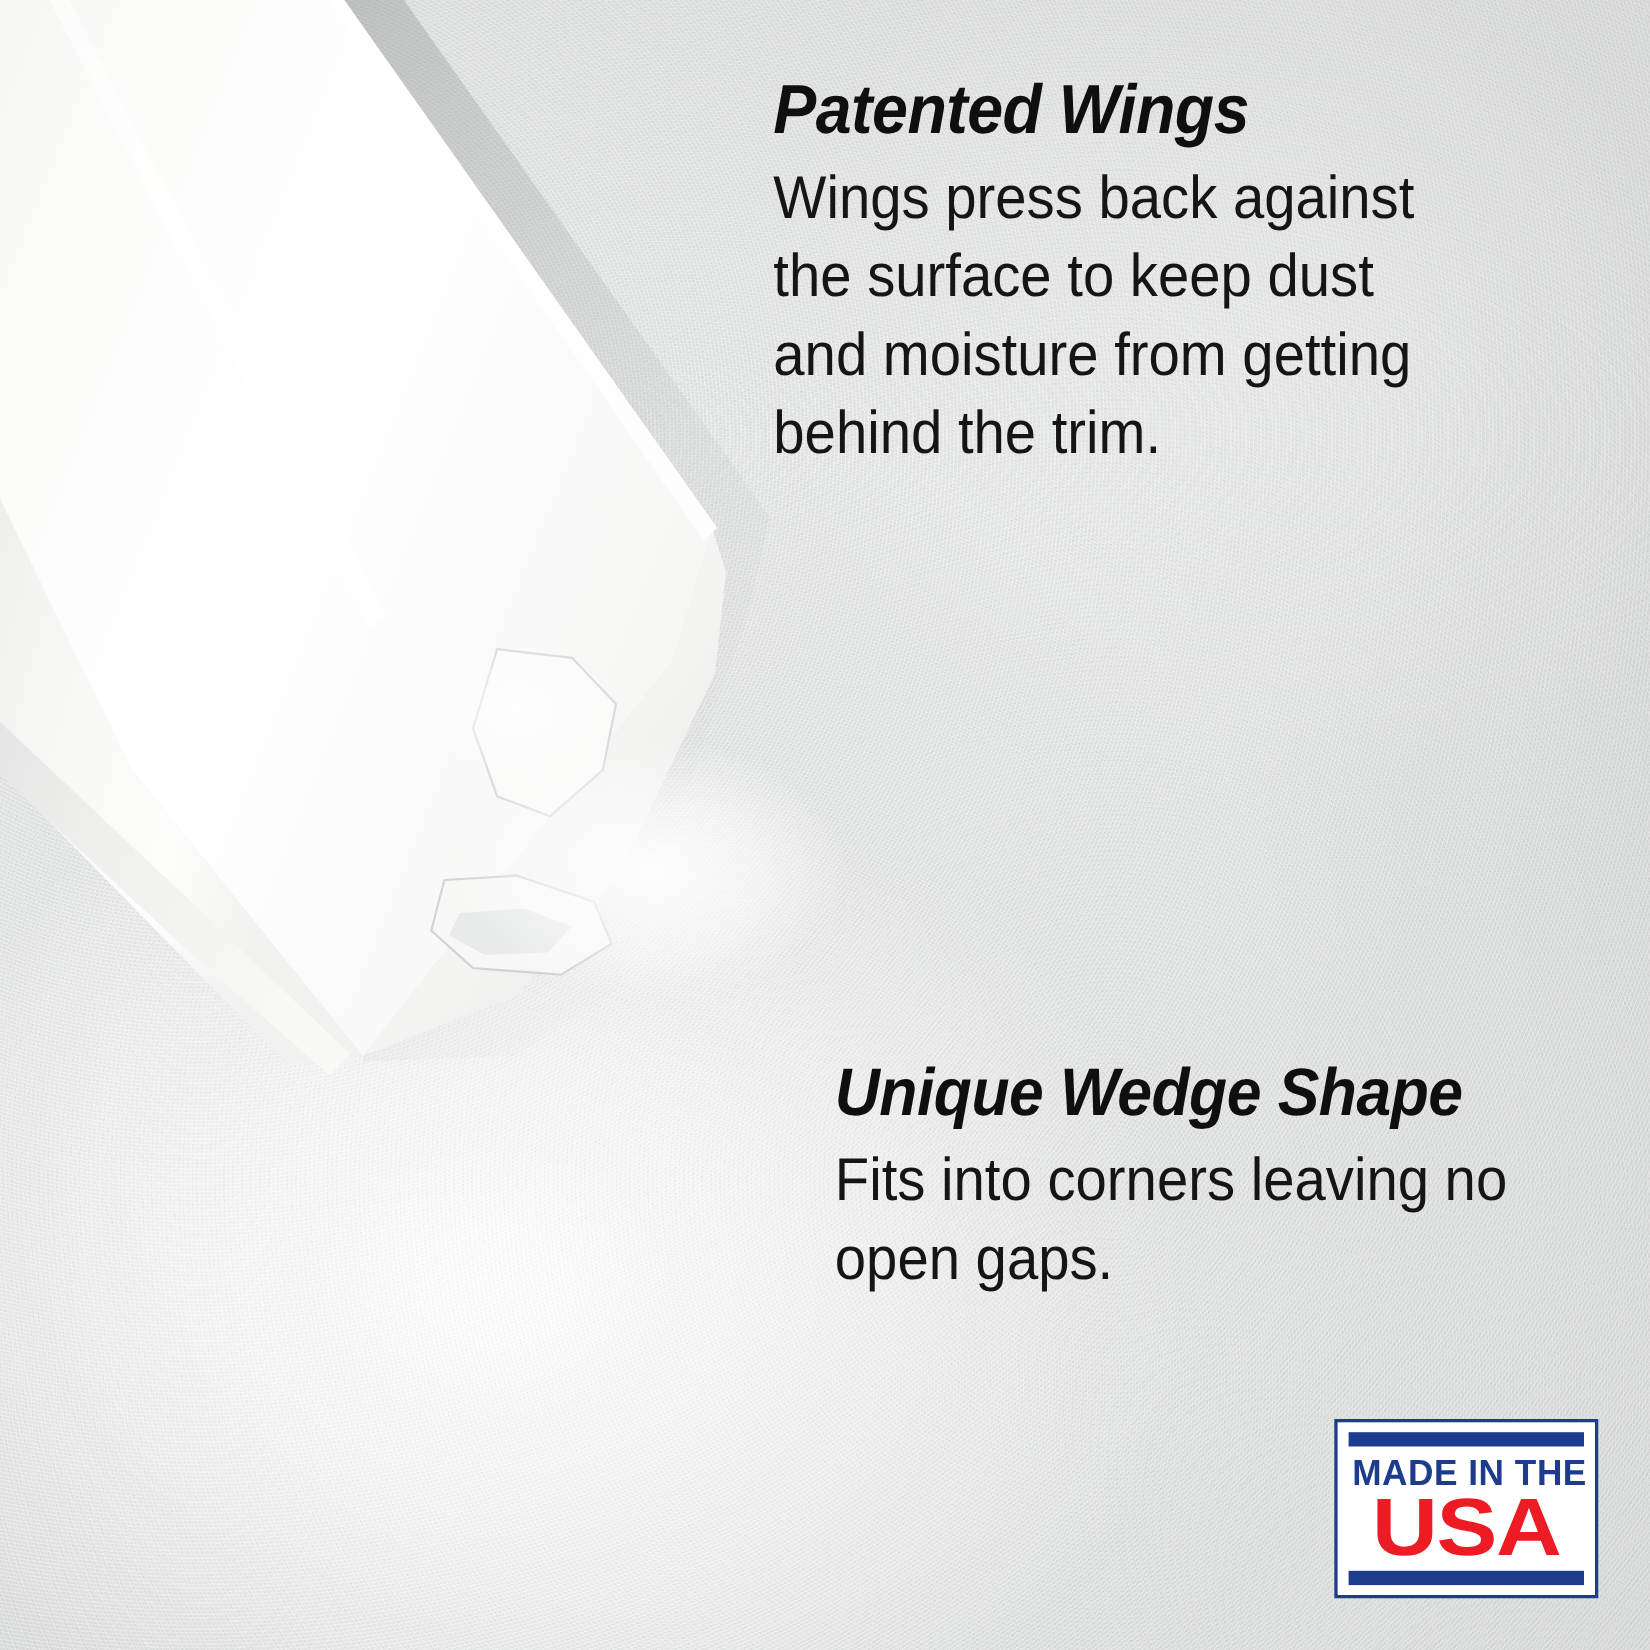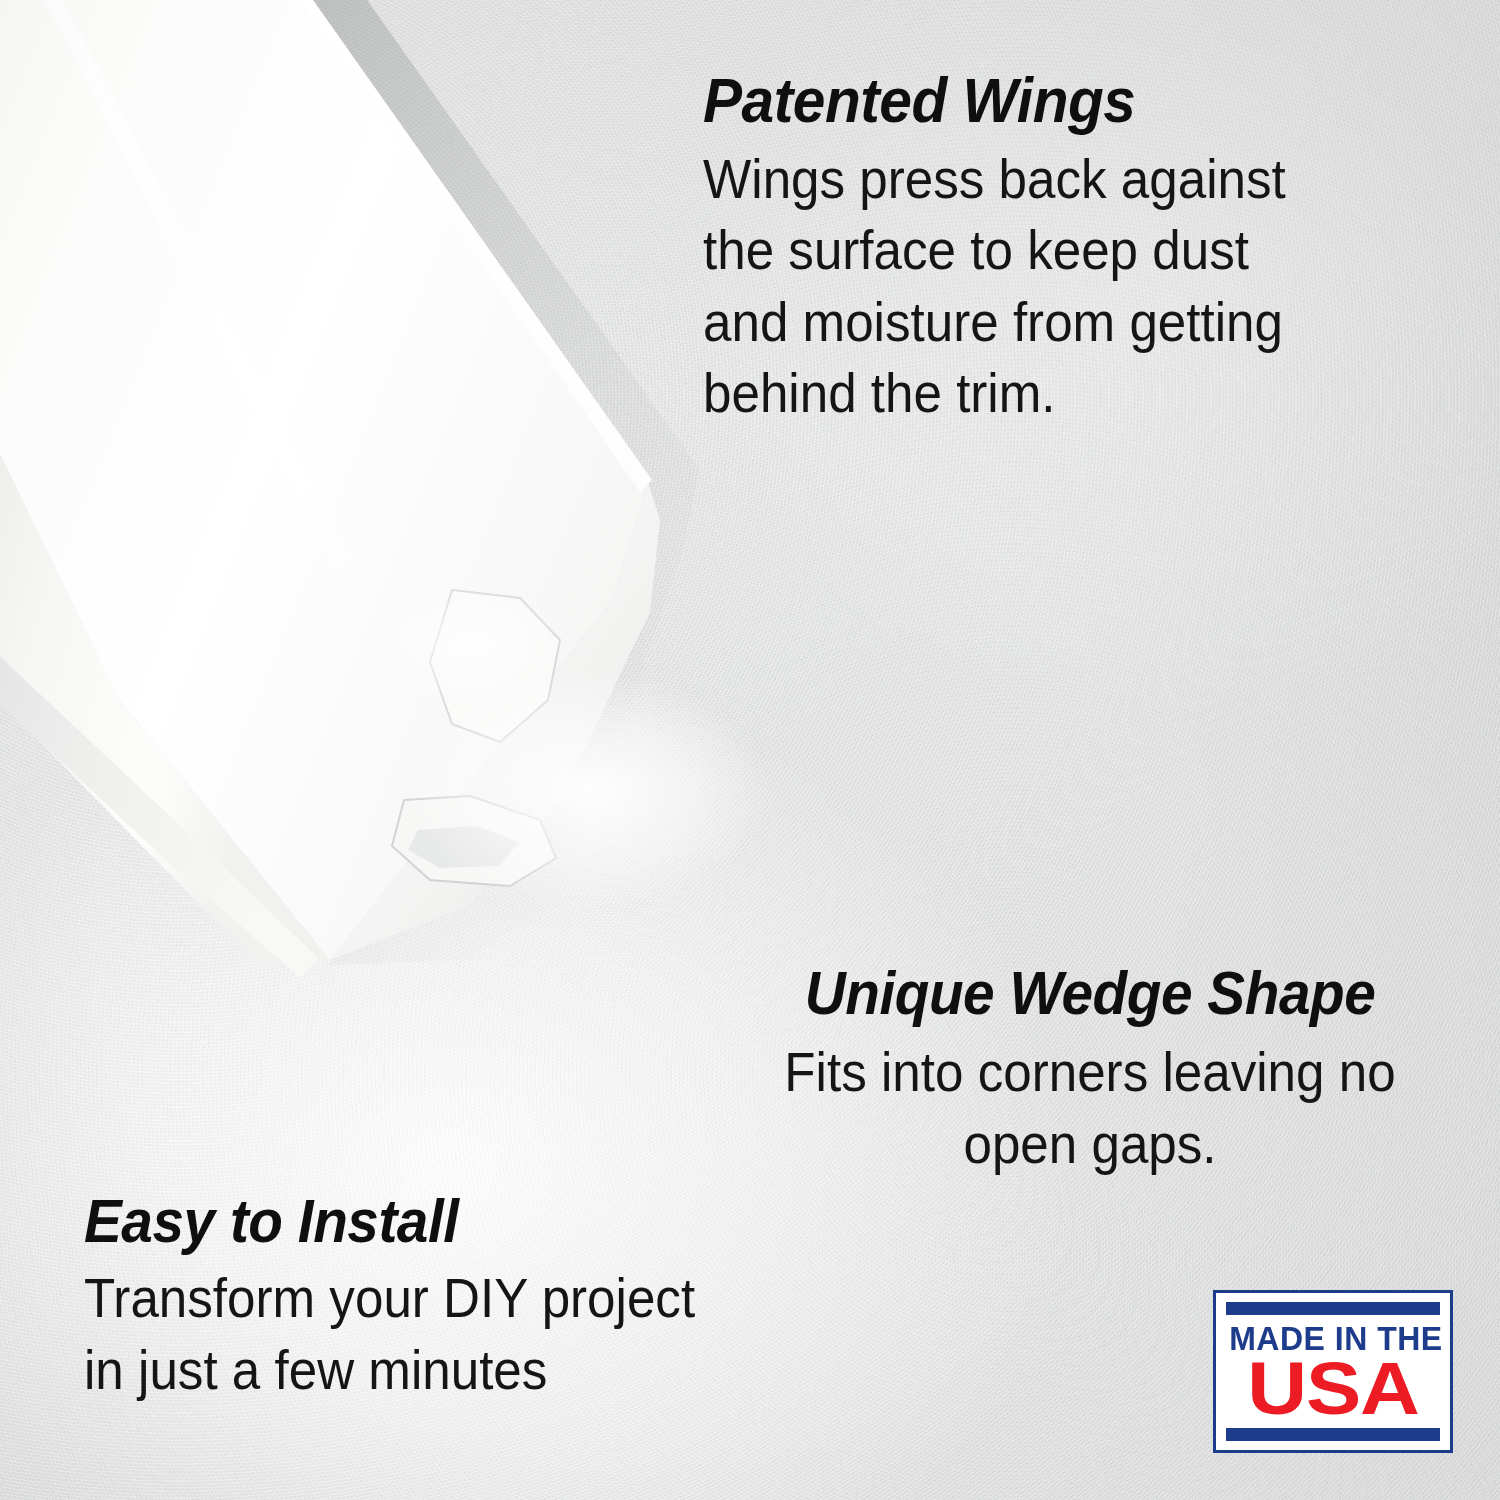--- a/index.html
+++ b/index.html
@@ -87,7 +87,7 @@
   #block-adhesive   { left: 852px;  top: 555px; width: 560px; text-align: center; }
   #block-adhesive h2{ font-size: 61px; margin-bottom: 12px; }
 
-  #block-wedge      { left: 734px;  top: 962px; width: 712px; text-align: center; }
+  #block-wedge      { left: 734px;  top: 962px; width: 712px; }
   #block-wedge h2   { font-size: 61px; margin-bottom: 12px; }
 
   #block-install    { left: 84px;   top: 1190px; width: 700px; }

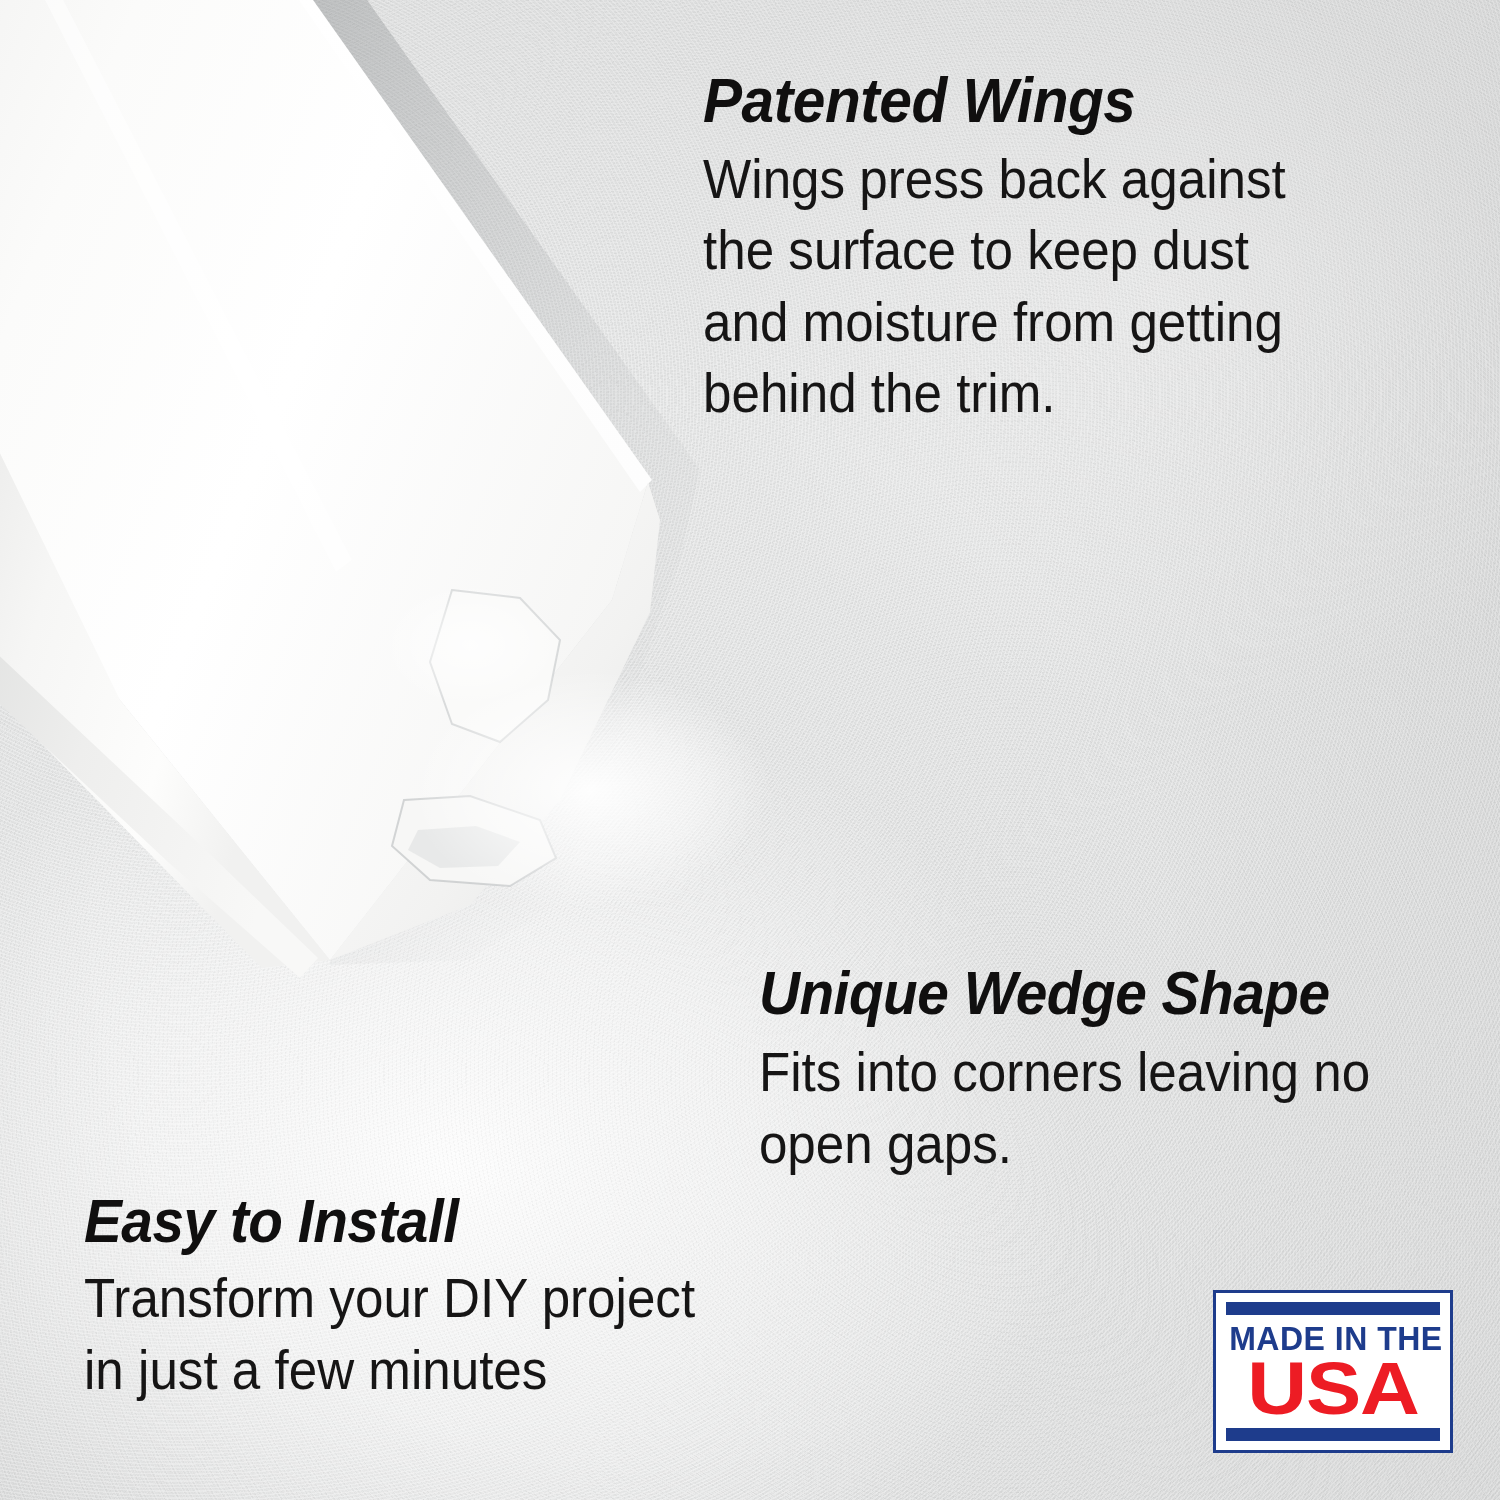--- a/index.html
+++ b/index.html
@@ -225,10 +225,6 @@
     <p>Fits into corners leaving no open gaps.</p>
   </div>
 
-  <div class="block" id="block-install">
-    <h2>Easy to Install</h2>
-    <p>Transform your DIY project in just a few minutes</p>
-  </div>
 
   <div id="badge">
     <div class="badge-inner">

